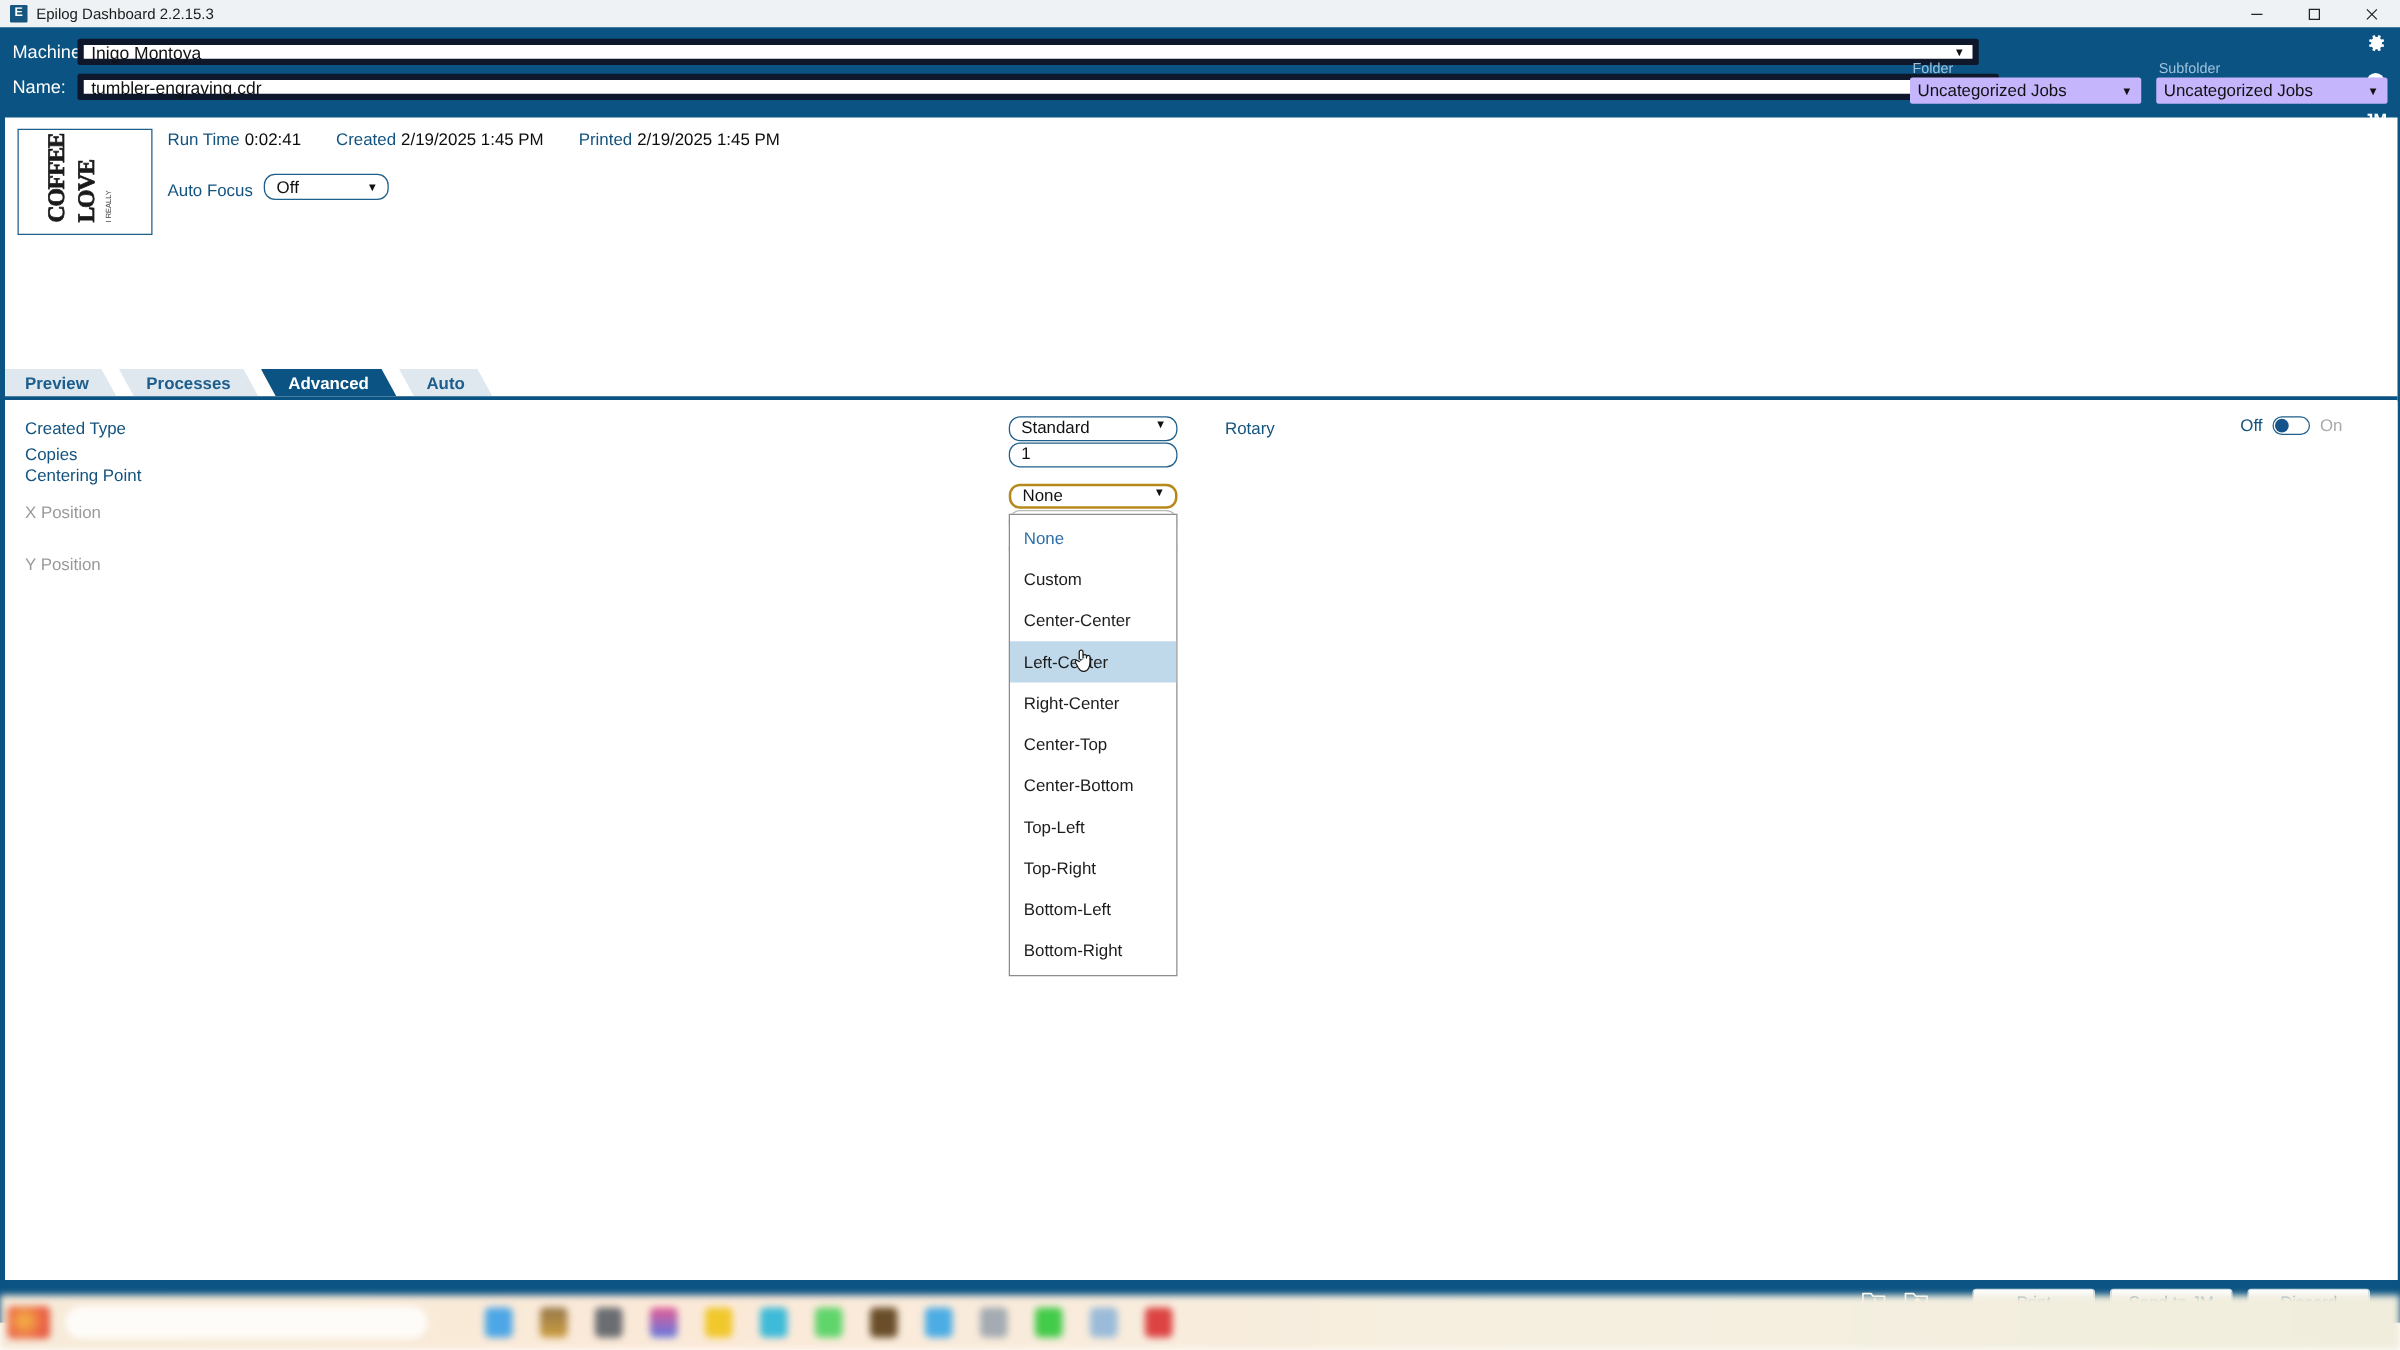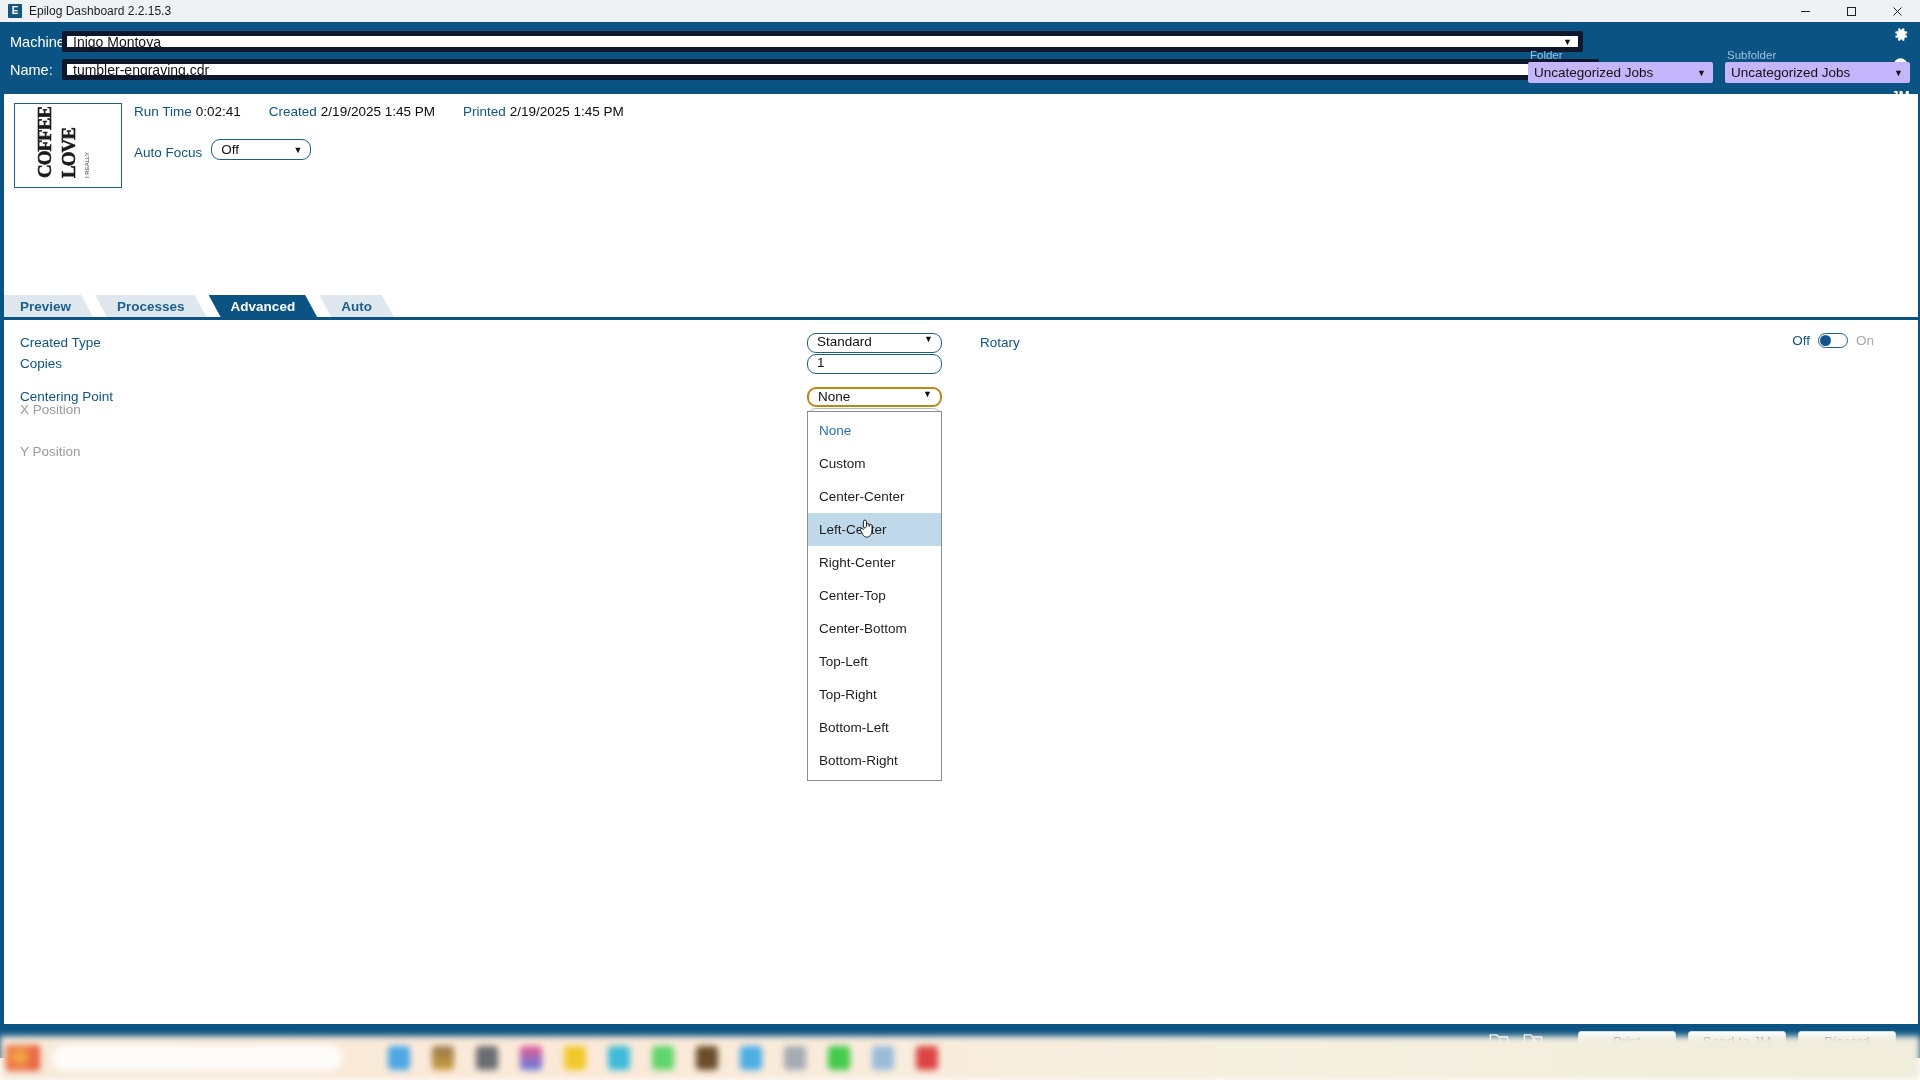--- a/index.html
+++ b/index.html
@@ -371,7 +371,7 @@
         <span>1</span>
       </div>
 
-      <div class="field-row" style="left:16px; top:68px;">
+      <div class="field-row" style="left:16px; top:52px;">
         <span class="field-label">Centering Point</span>
       </div>
       <div class="ctl focused" style="left:803px; top:66px; width:135px;">

